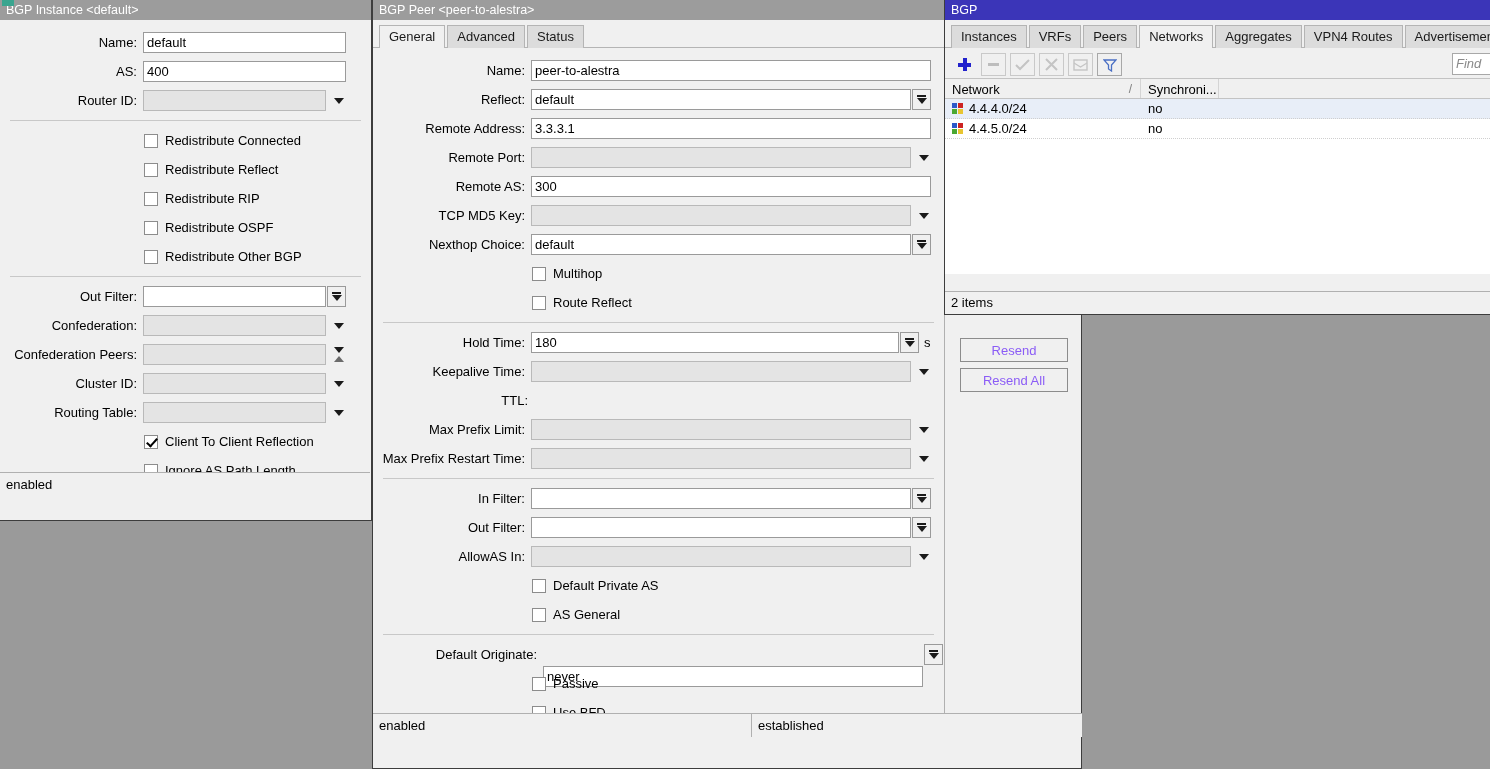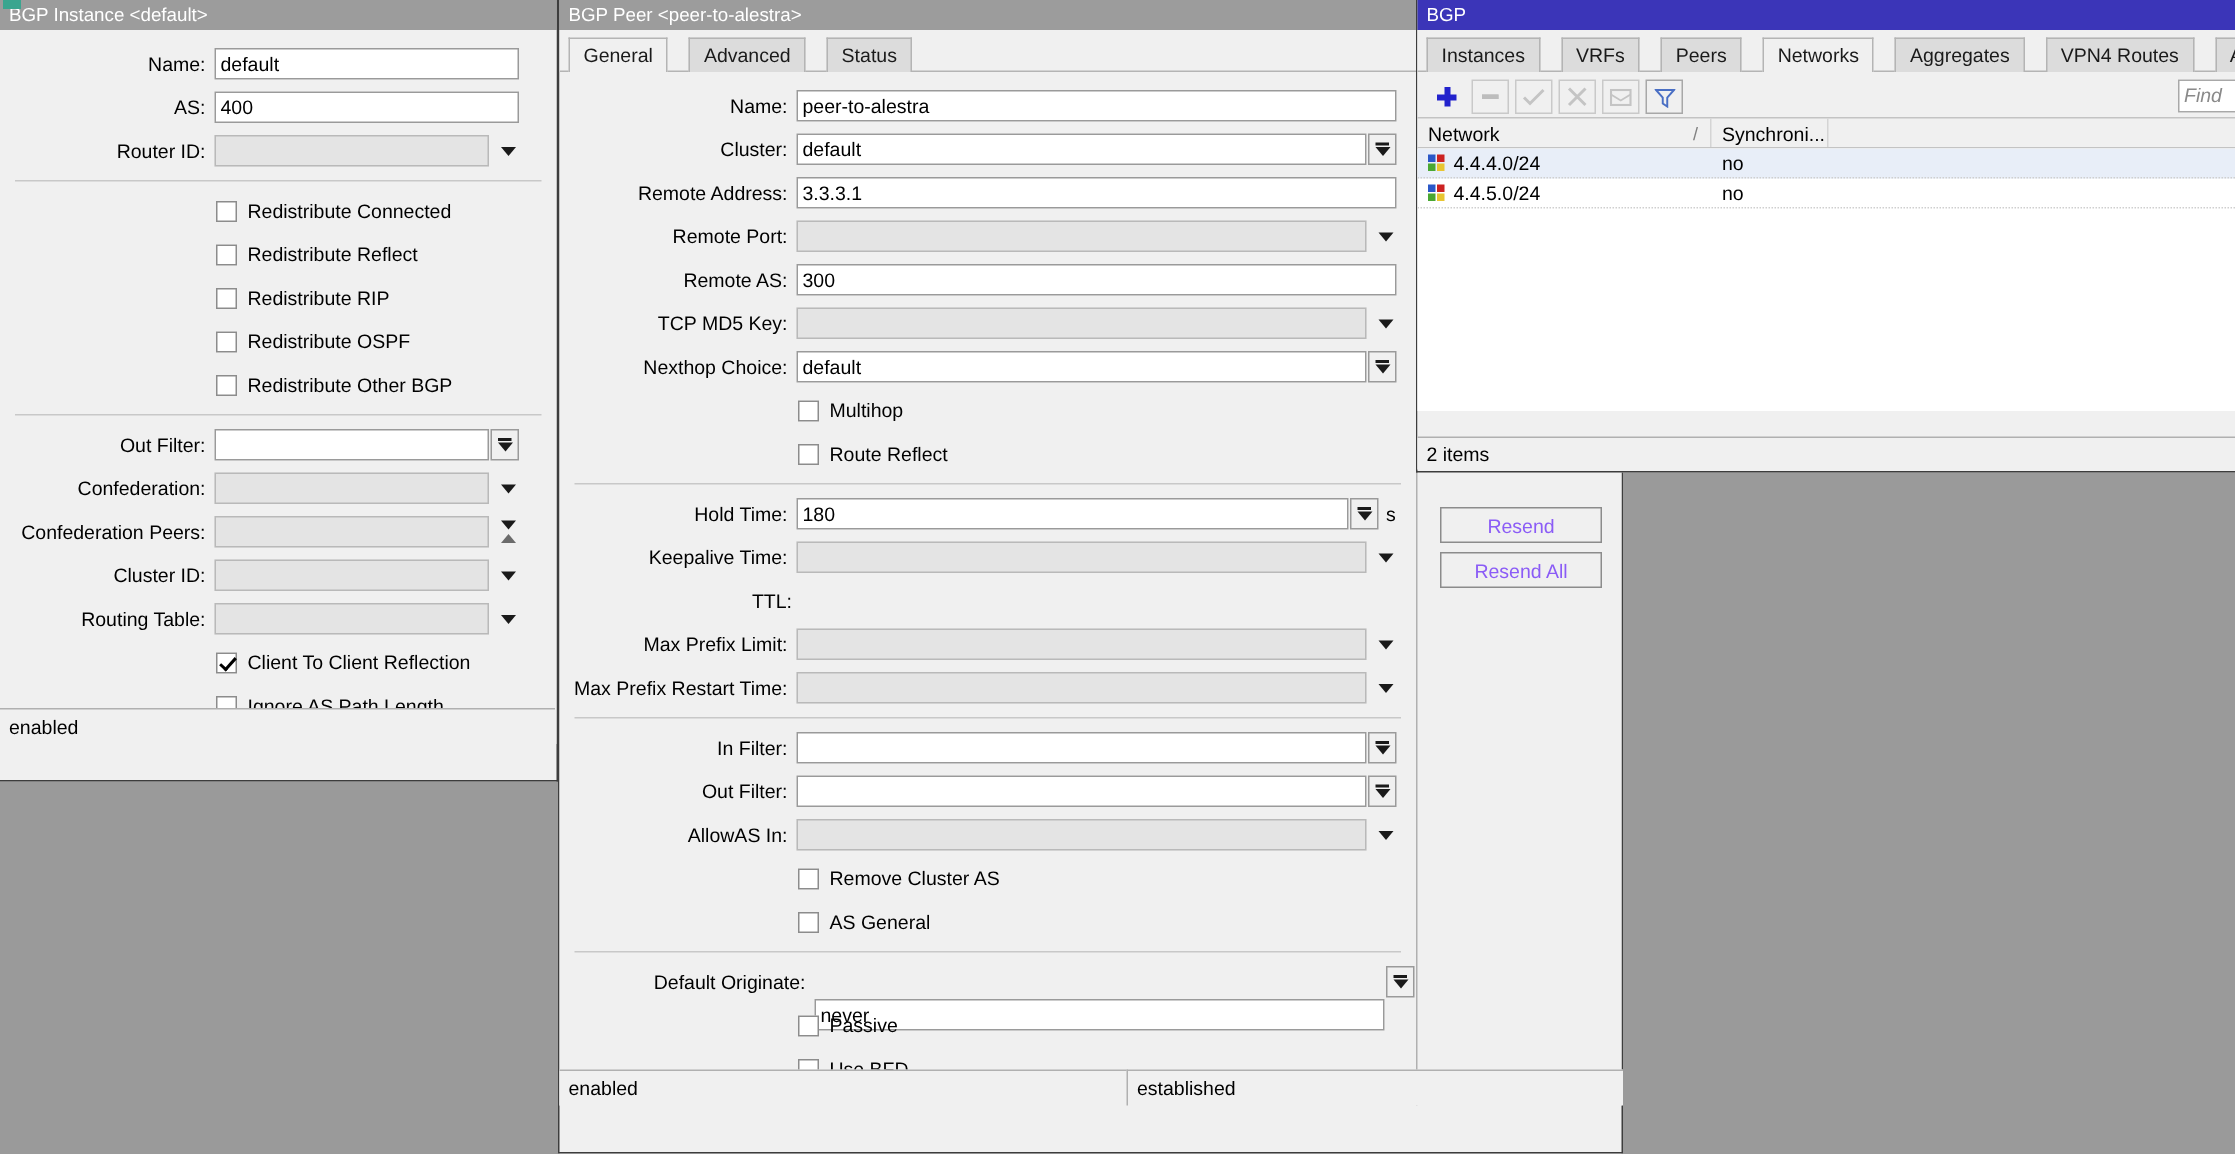--- a/index.html
+++ b/index.html
@@ -41,7 +41,7 @@
     background: #dcdcdc;
     border: 1px solid #b4b4b4;
     border-bottom: none;
-    margin-right: 14px;
+    margin-right: 2px;
     color: #1a1a1a;
     white-space: nowrap;
     position: relative; top: 1px;

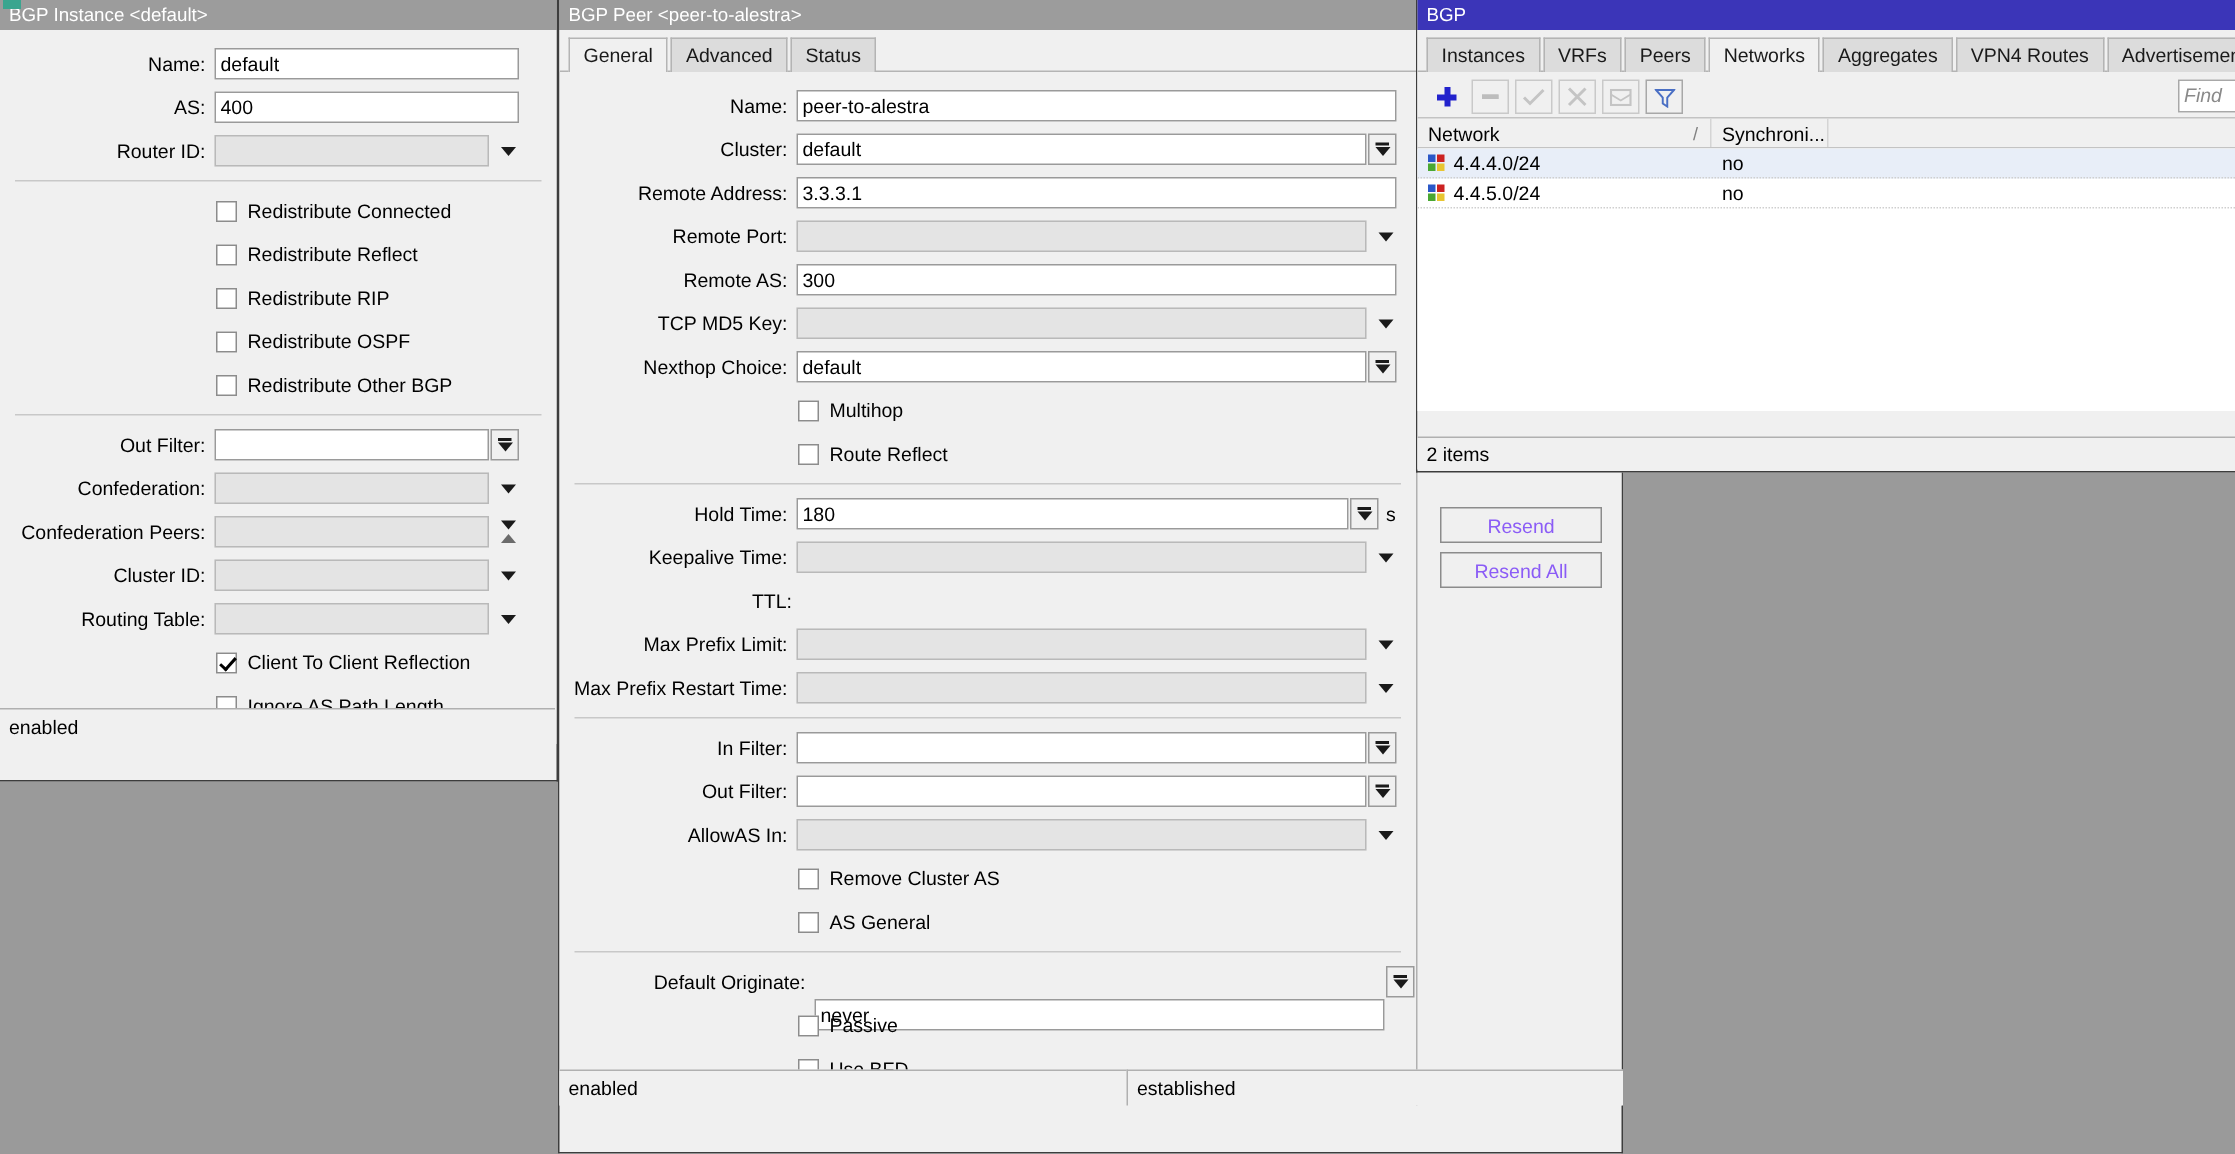--- a/index.html
+++ b/index.html
@@ -401,7 +401,7 @@
           </div>
 
           <div class="row">
-            <div class="lbl" style="width:158px">Cluster:</div>
+            <div class="lbl" style="width:158px">Reflect:</div>
             <div class="ctrl">
               <input class="fld" style="width: 380px;" value="default">
               <span class="dd-btn">

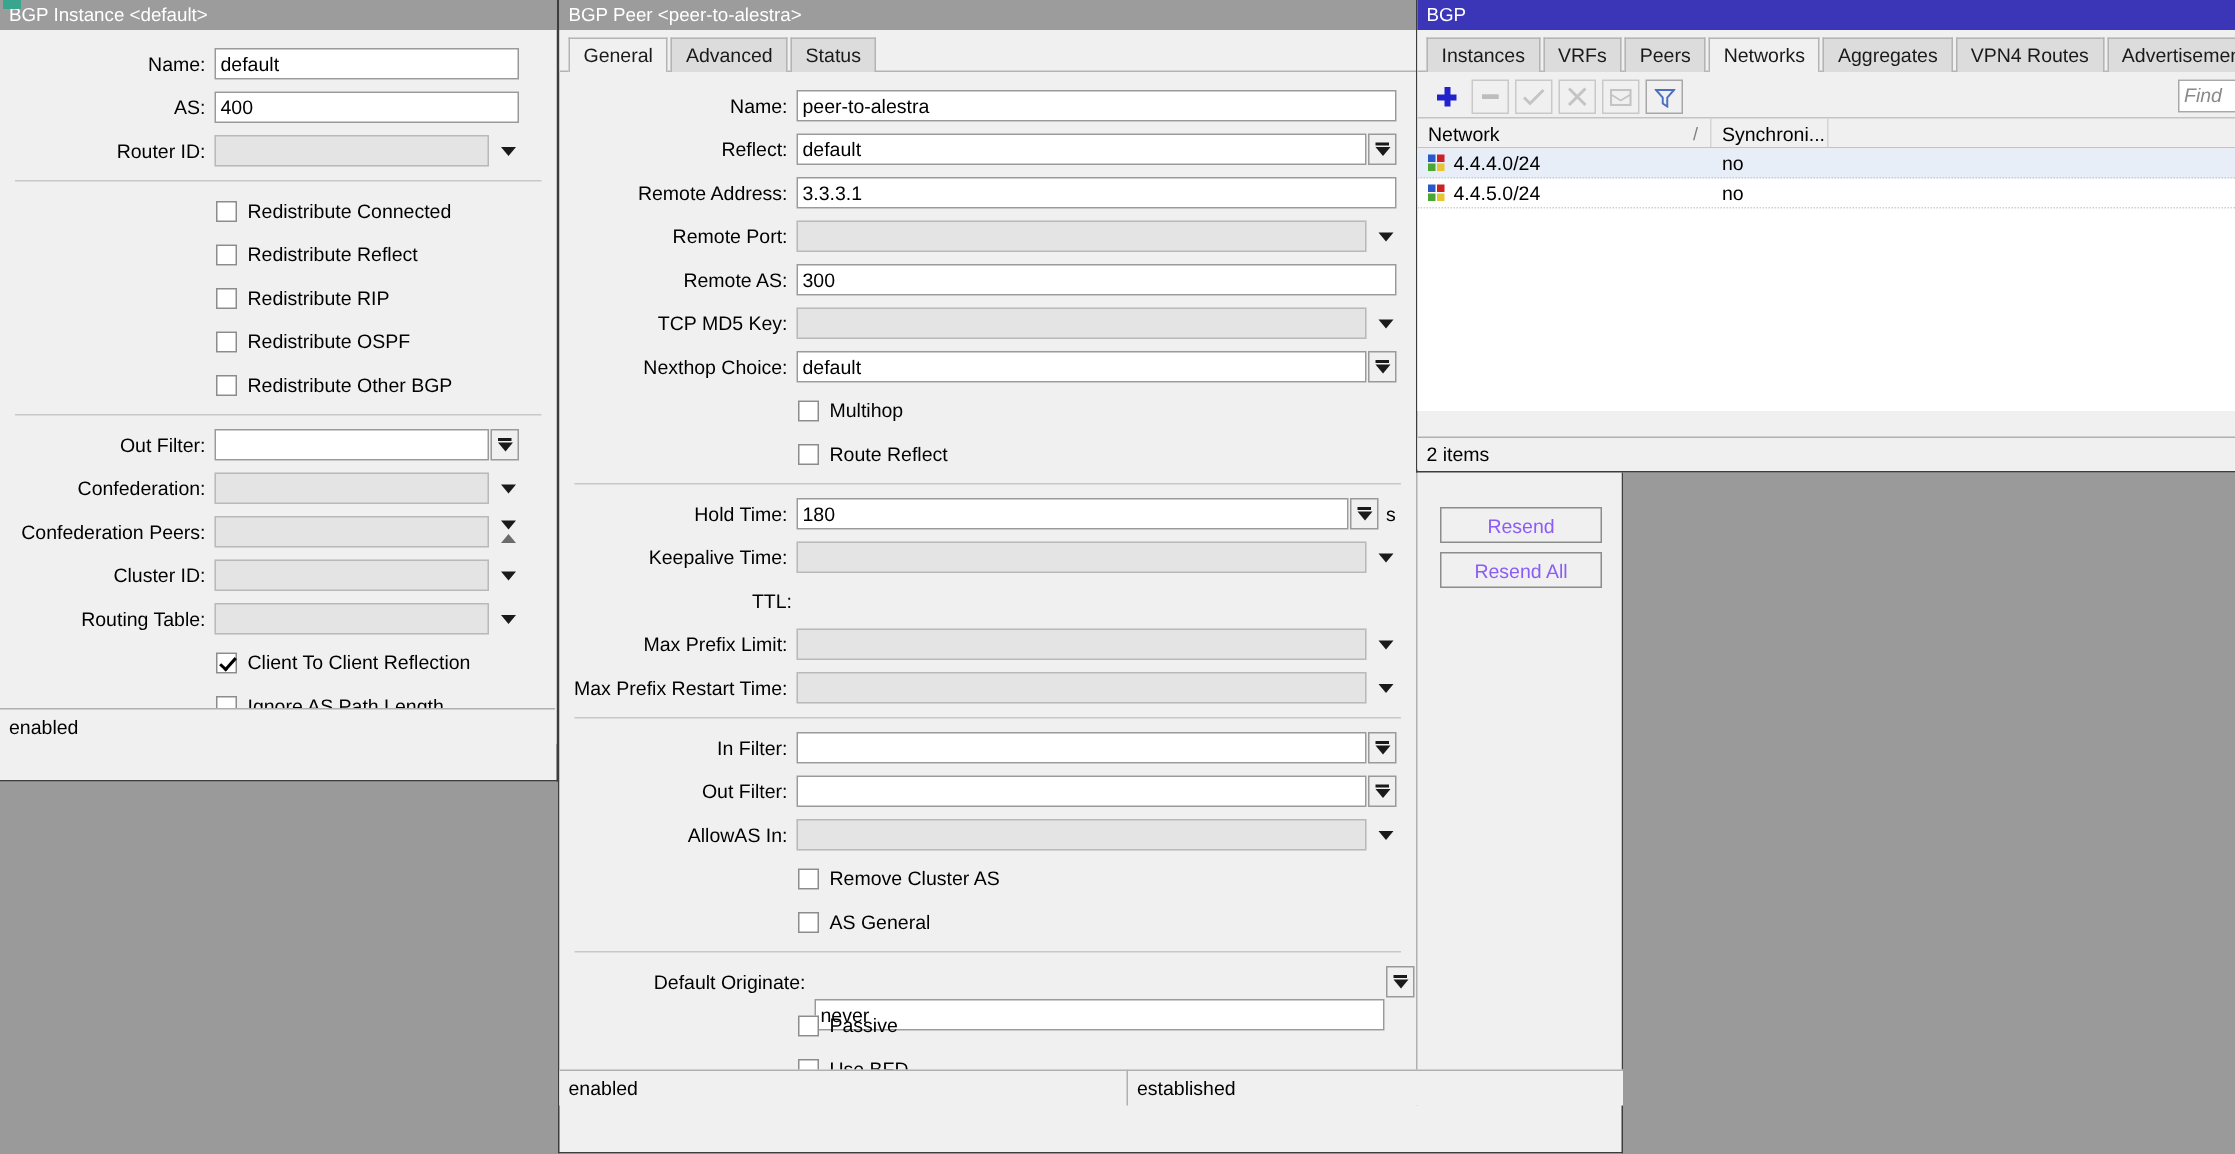--- a/index.html
+++ b/index.html
@@ -552,7 +552,7 @@
           <div class="cbrow">
             <div style="width:159px"></div>
             <div class="cbox"></div>
-            <div class="cblabel">Remove Cluster AS</div>
+            <div class="cblabel">Default Private AS</div>
           </div>
           <div class="cbrow">
             <div style="width:159px"></div>

